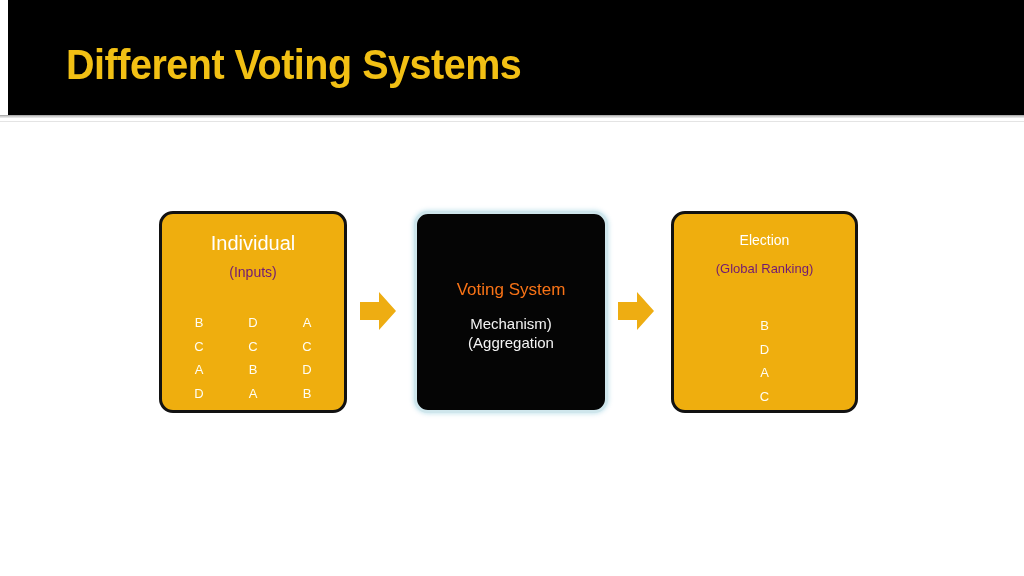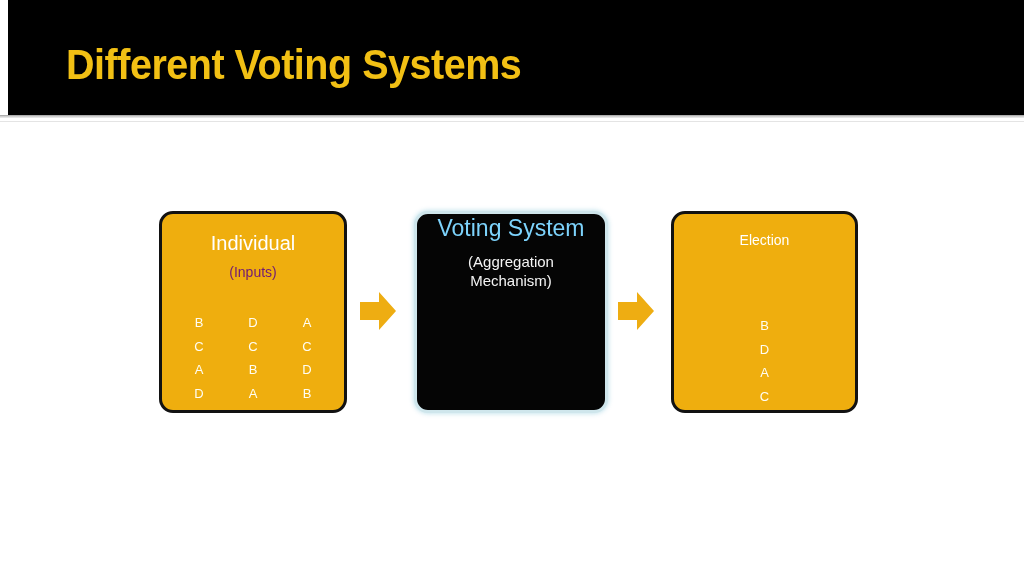--- a/index.html
+++ b/index.html
@@ -223,6 +223,7 @@
     <div class="box-title">
       <div>Election</div>
     </div>
+    <div class="box-subtitle">(Global Ranking)</div>
 
     <div class="rank-single">
       <span class="rank-letter">B</span>

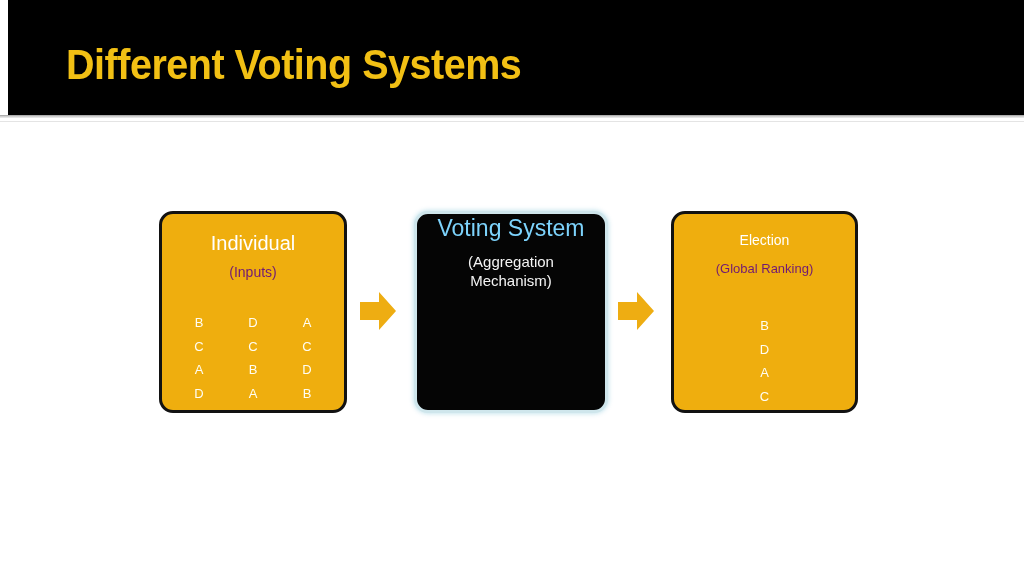--- a/index.html
+++ b/index.html
@@ -105,9 +105,10 @@
   .box-outcome .box-subtitle { margin-top: 5px; font-size: 13px; }
 
   .box-system .sys-title {
-    color: #7dd3fc;
-    font-size: 23px;
+    color: #f97316;
+    font-size: 17px;
     line-height: 28px;
+    margin-top: 62px;
   }
   .box-system .sys-subtitle {
     color: #f4f4f4;

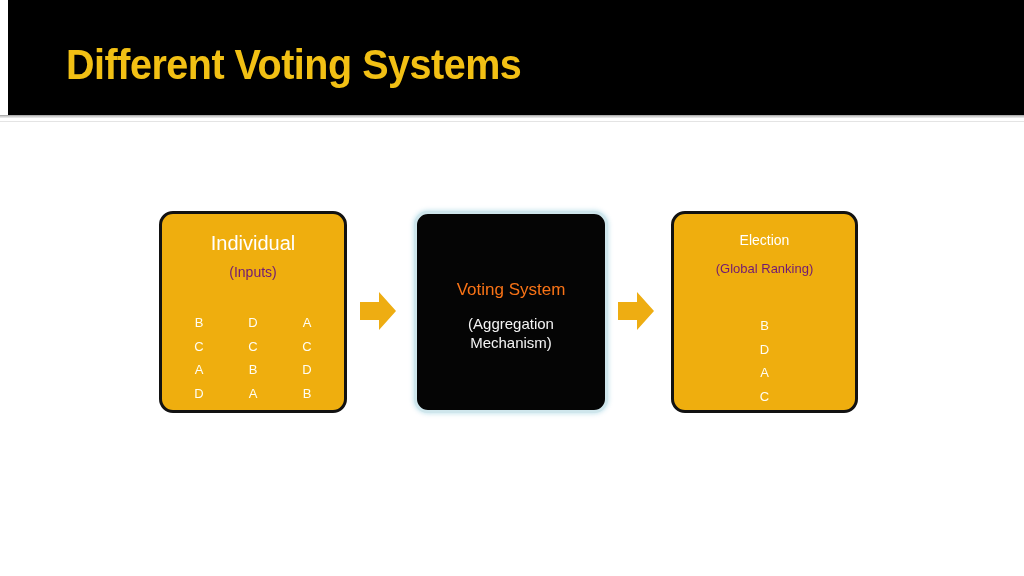--- a/index.html
+++ b/index.html
@@ -209,8 +209,8 @@
   <div class="box box-black box-system">
     <div class="box-title sys-title">Voting System</div>
     <div class="box-subtitle sys-subtitle">
+      <div>Mechanism)</div>
       <div>(Aggregation</div>
-      <div>Mechanism)</div>
     </div>
   </div>
 

